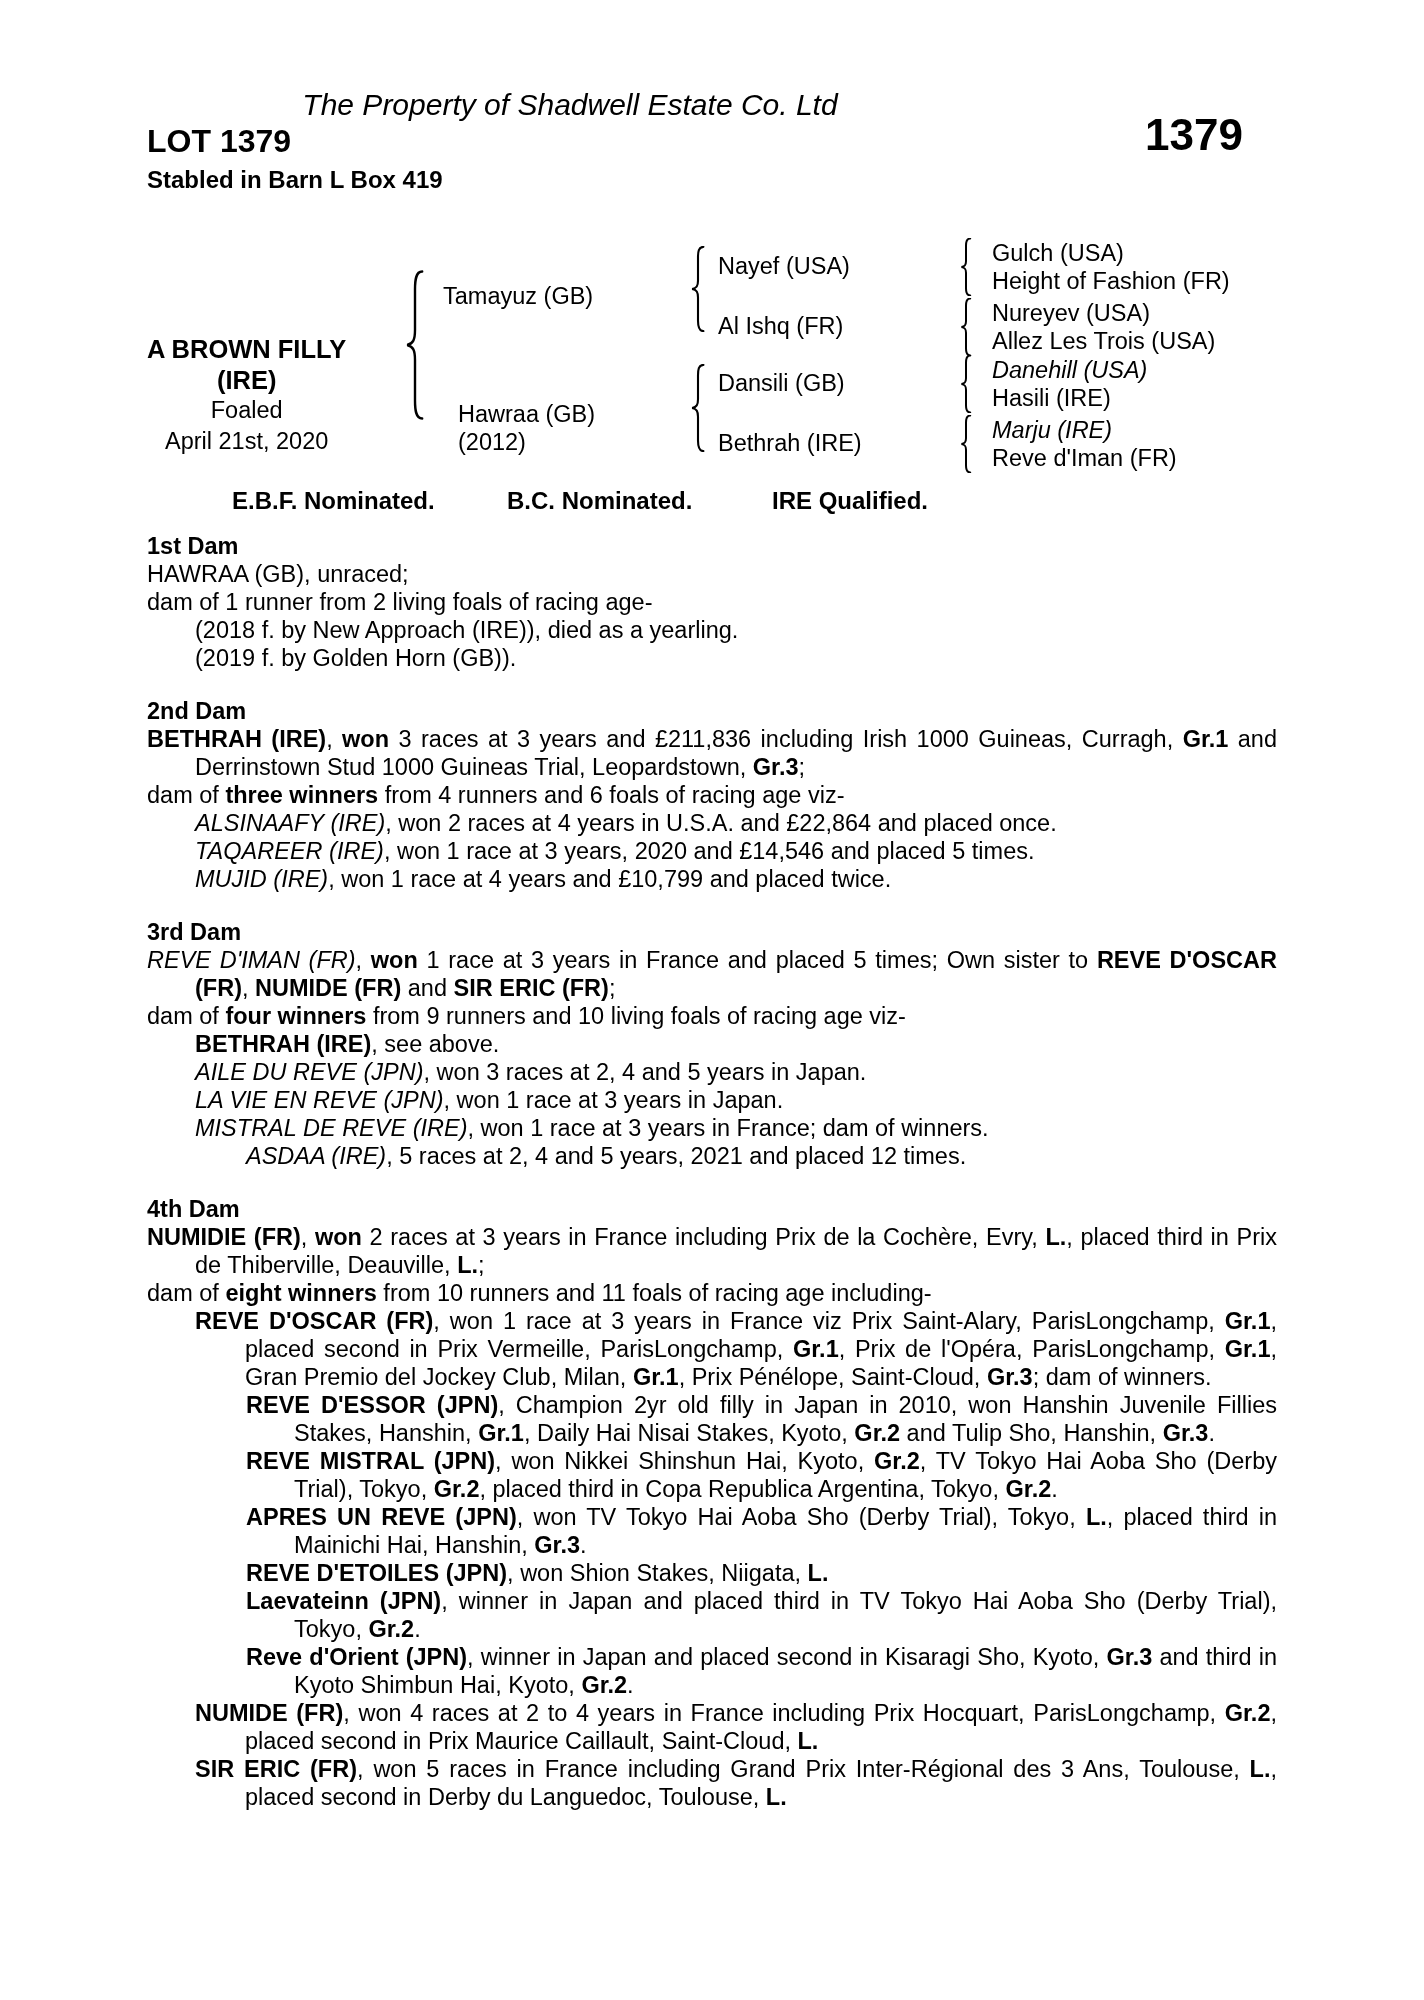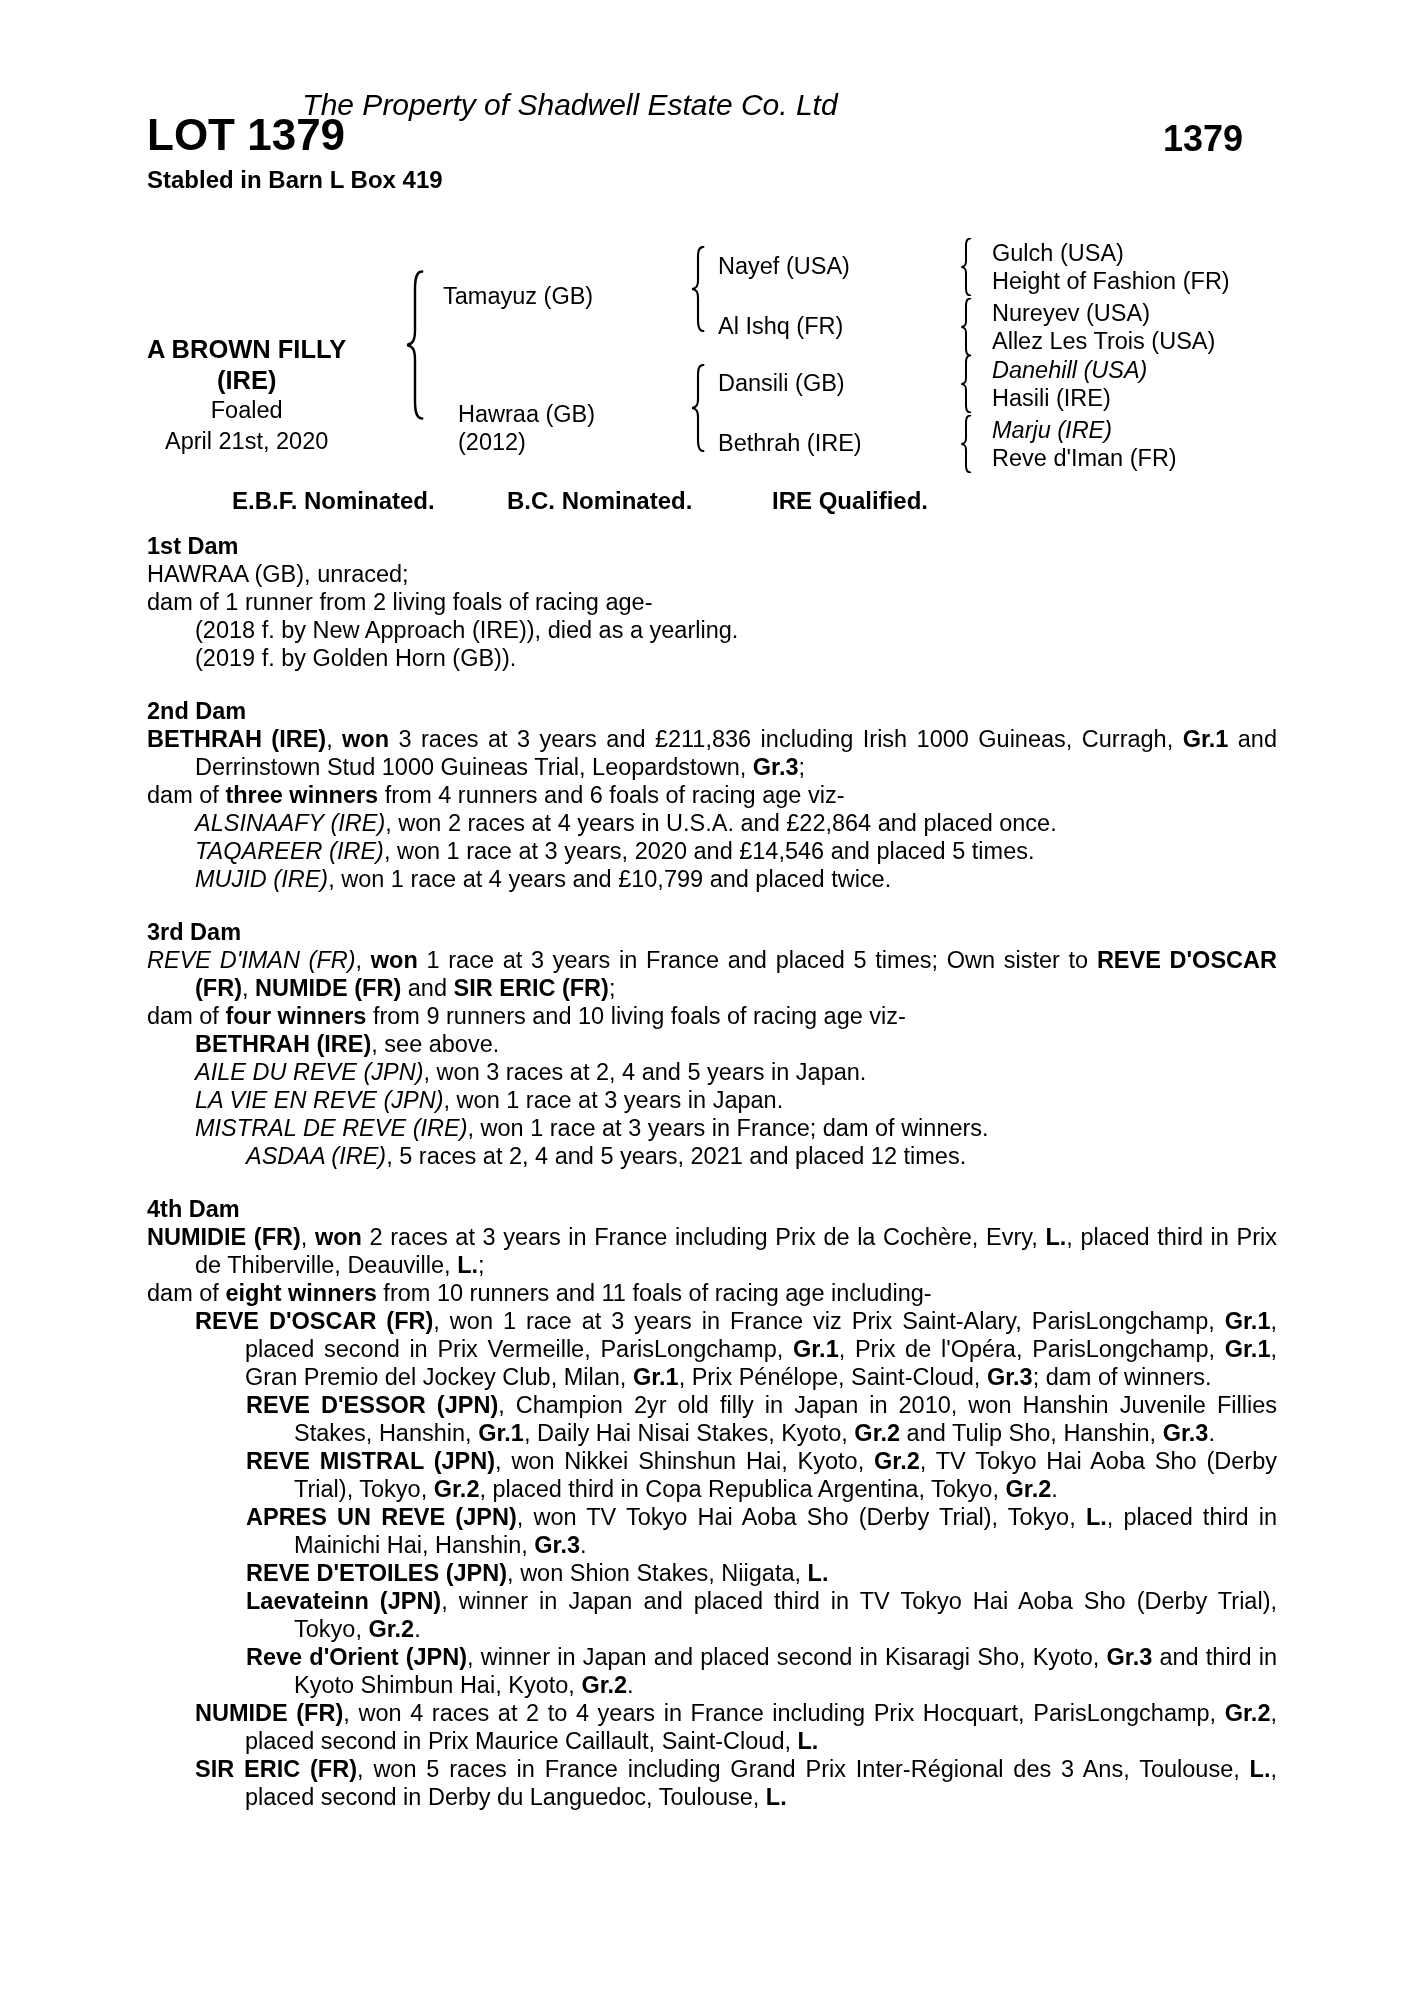--- a/index.html
+++ b/index.html
@@ -19,7 +19,7 @@
   .header{position:relative;height:64px;margin-top:93px;}
   .lot-label{
     position:absolute;left:0;bottom:0;
-    font-size:44px;font-weight:bold;letter-spacing:0;line-height:1;
+    font-size:32px;font-weight:bold;letter-spacing:0;line-height:1;
   }
   .lot-number{
     position:absolute;right:34px;bottom:0;

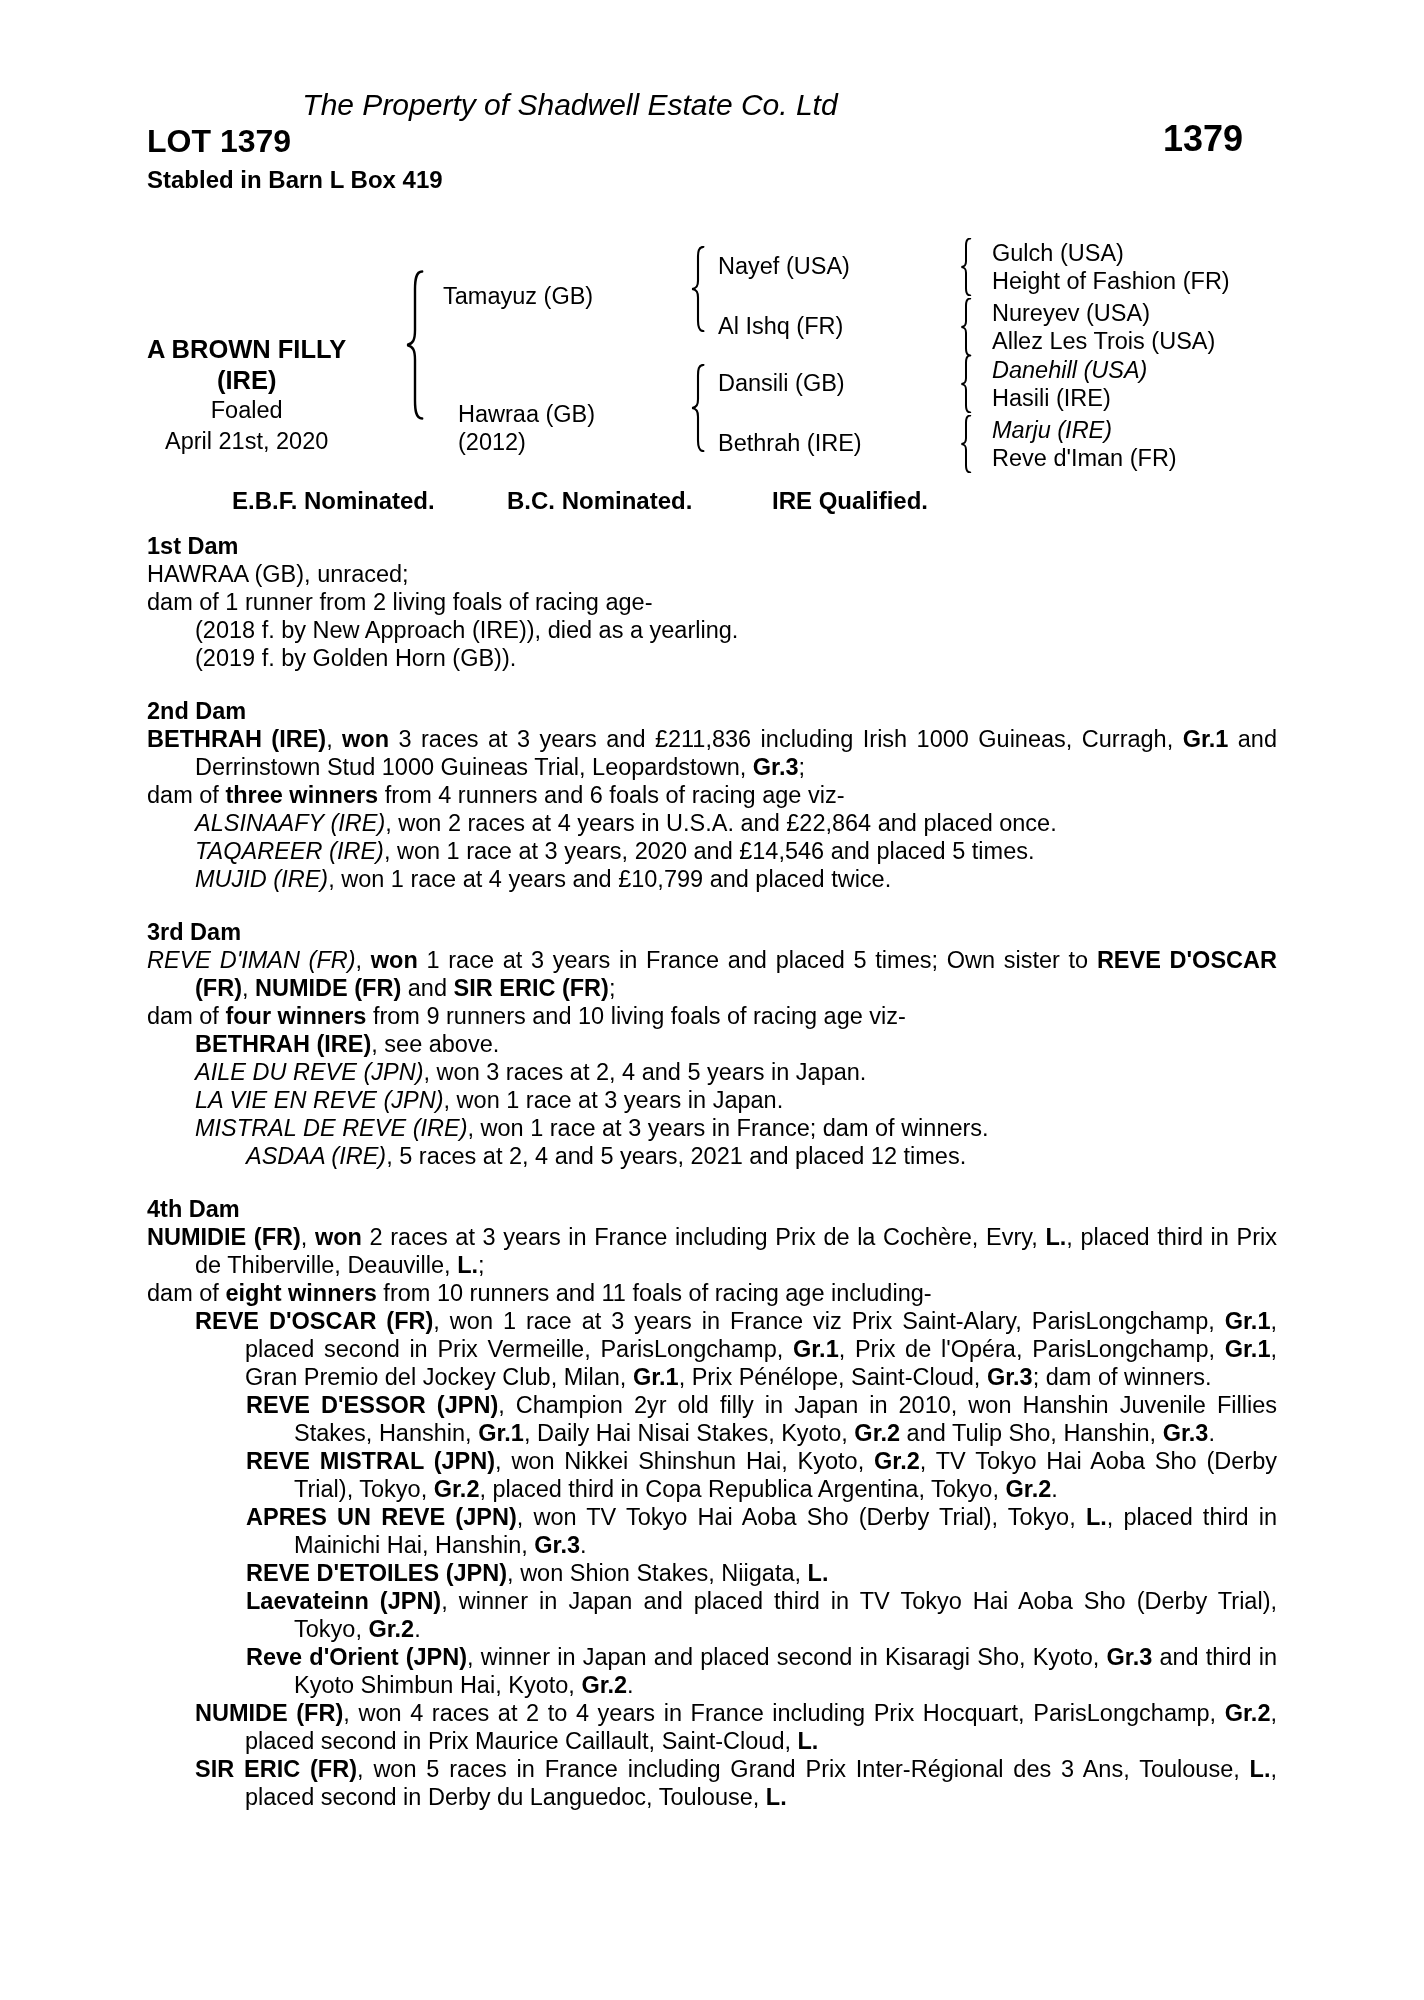--- a/index.html
+++ b/index.html
@@ -23,7 +23,7 @@
   }
   .lot-number{
     position:absolute;right:34px;bottom:0;
-    font-size:36px;font-weight:bold;line-height:1;
+    font-size:44px;font-weight:bold;line-height:1;
   }
   .consignor{
     position:absolute;left:123px;top:-4px;width:600px;

